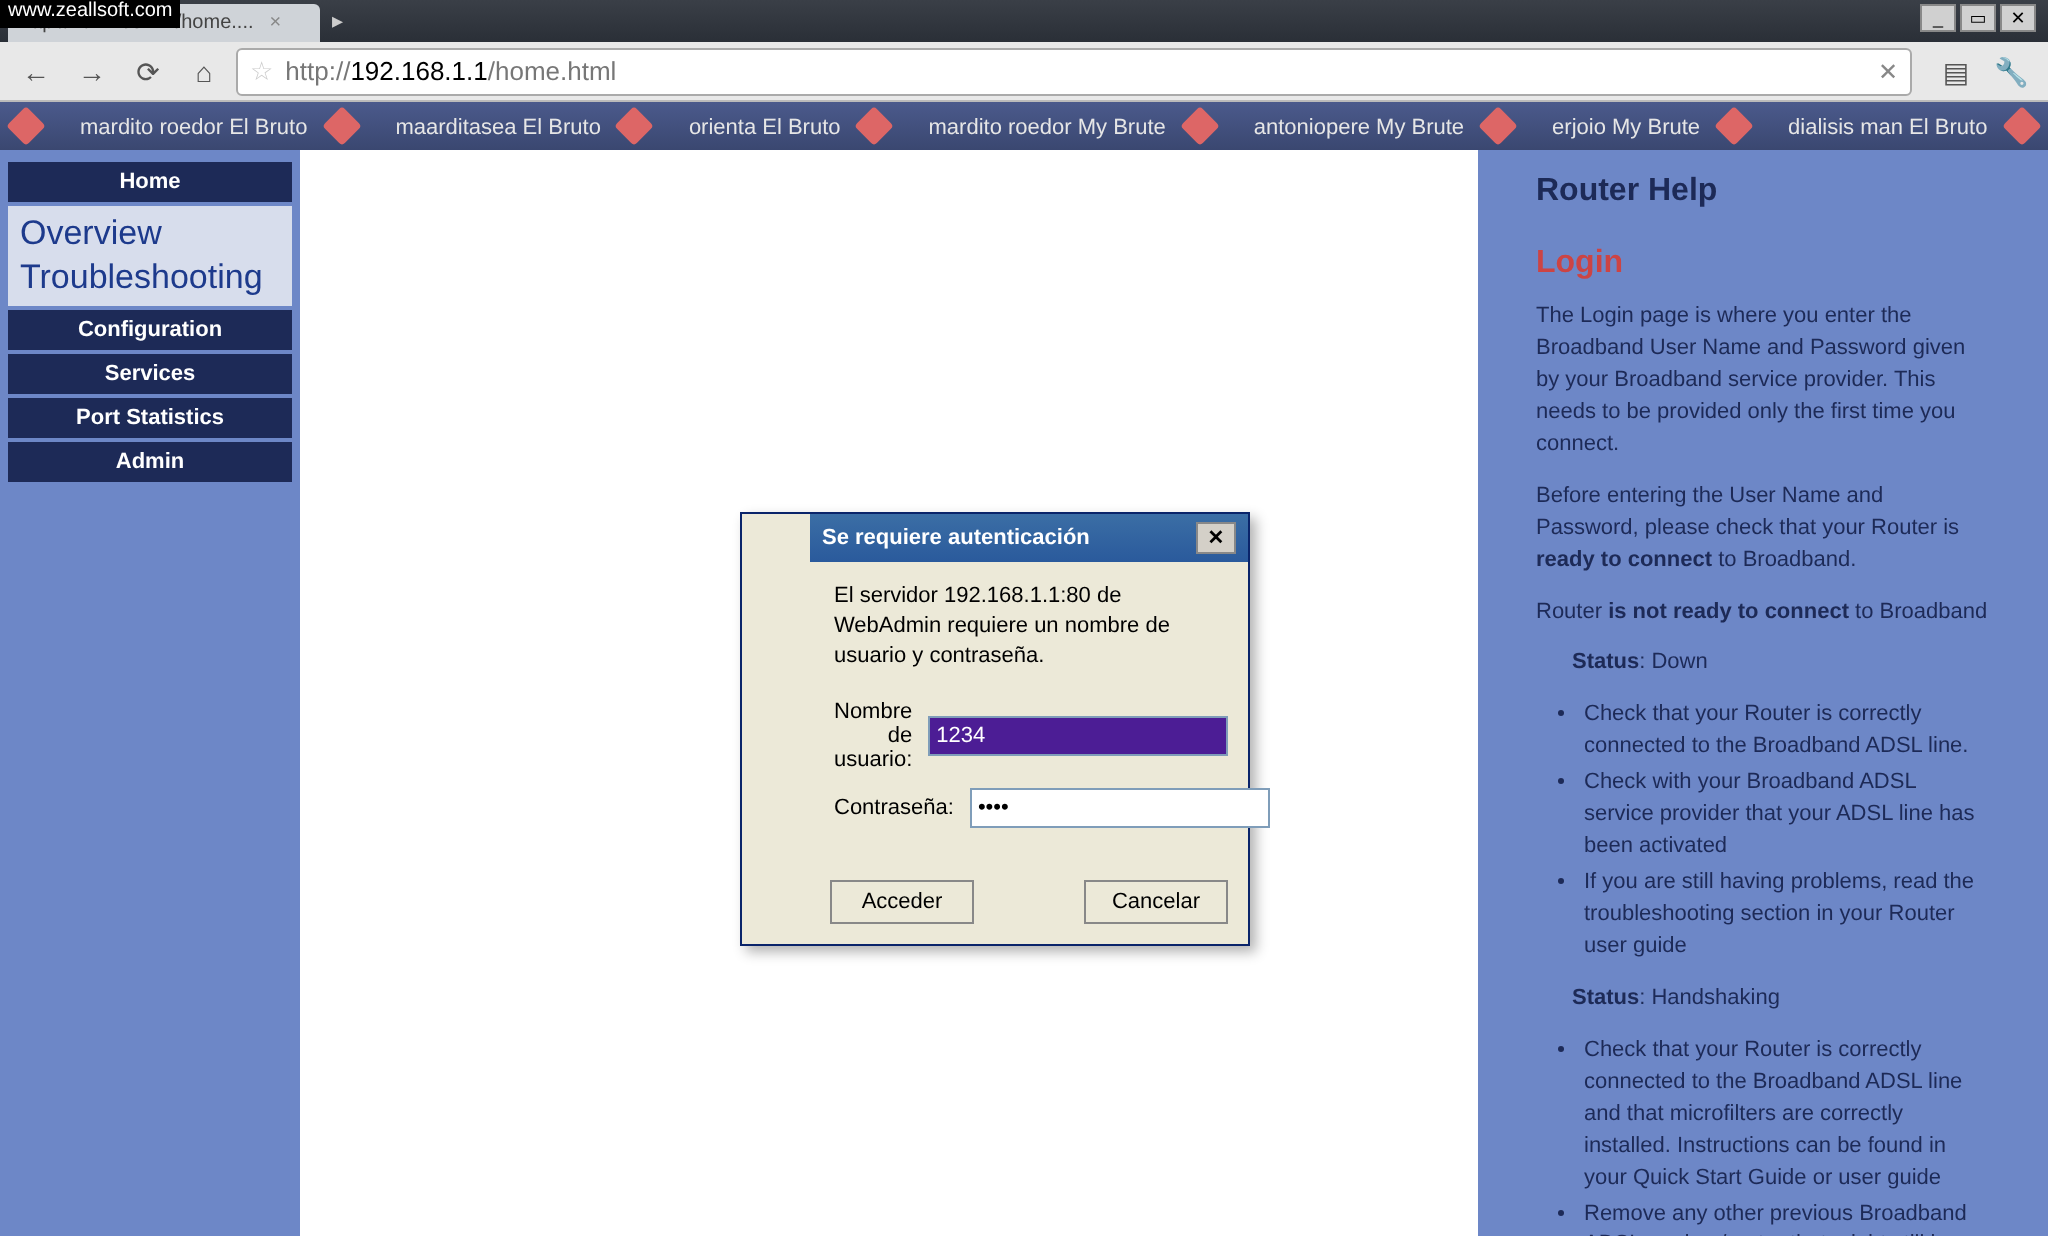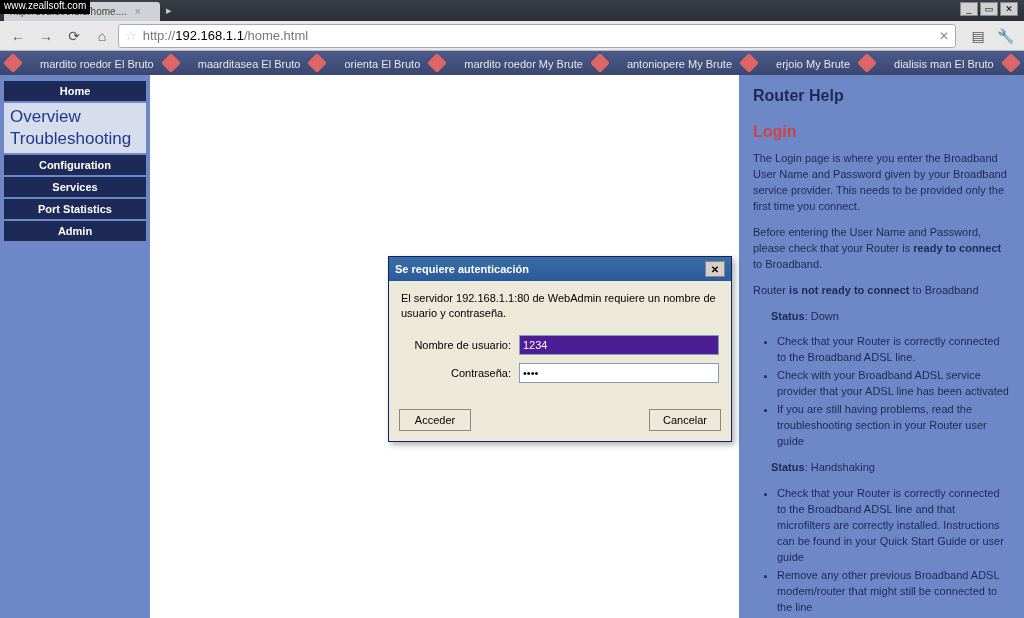--- a/index.html
+++ b/index.html
@@ -32,7 +32,7 @@
   .page-wrap { display:flex; height: calc(618px - 21px - 30px - 24px); }
   .left-col { width:150px; background:#6d87c7; padding:6px 4px; }
   .center-col { flex:1; background:#fff; position:relative; }
-  .right-col { width:285px; background:#6d87c7; padding:12px 14px; overflow:hidden; }
+  .right-col { width:285px; background:#6d87c7; padding:12px 29px; overflow:hidden; }
 
   
   .nav-item { background:#1d2a57; color:#fff; font-weight:bold; text-align:center; padding:4px 0; margin-bottom:2px; font-size:11px; }

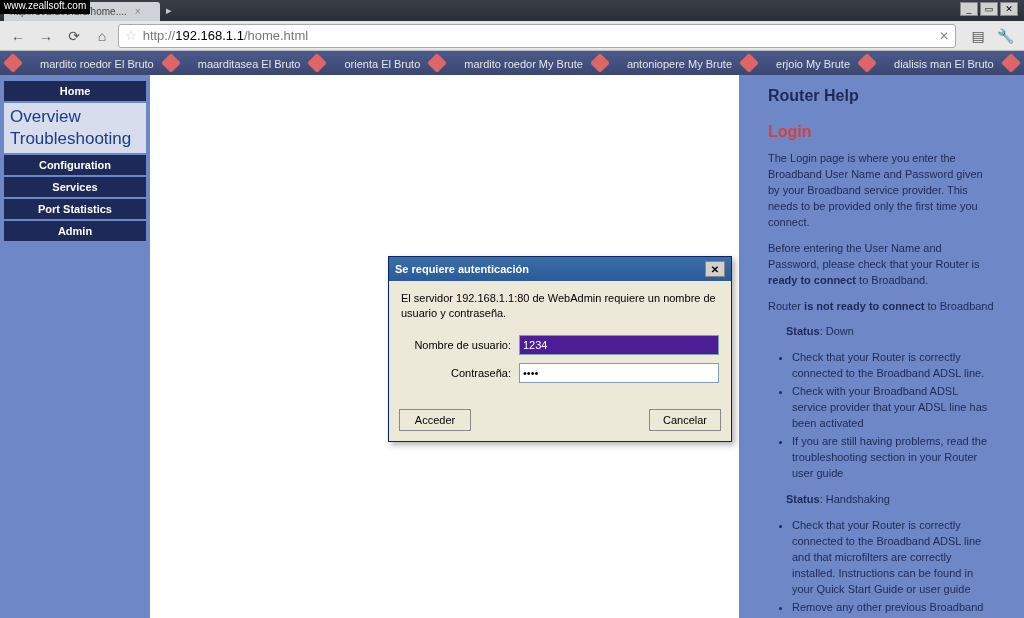--- a/index.html
+++ b/index.html
@@ -51,7 +51,7 @@
   .status-lbl { margin-left:18px; }
 
   
-  .dlg { position:absolute; top:256px; left:388px; width:344px; background:#ece9d8; border:1px solid #0a246a; box-shadow:3px 3px 6px rgba(0,0,0,.3); font-family: Tahoma, sans-serif; }
+  .dlg { position:absolute; top:256px; left:370px; width:255px; background:#ece9d8; border:1px solid #0a246a; box-shadow:3px 3px 6px rgba(0,0,0,.3); font-family: Tahoma, sans-serif; padding-left: 34px; }
   .dlg-title { background: linear-gradient(#3b6ea5,#2a5a9c); color:#fff; font-size:11px; font-weight:bold; padding:4px 6px; display:flex; align-items:center; }
   .dlg-title .dlg-x { margin-left:auto; width:20px; height:16px; background:#d4d0c8; color:#000; border:1px solid #888; display:flex; align-items:center; justify-content:center; font-size:10px; }
   .dlg-body { padding:10px 12px; color:#000; font-size:11px; }

